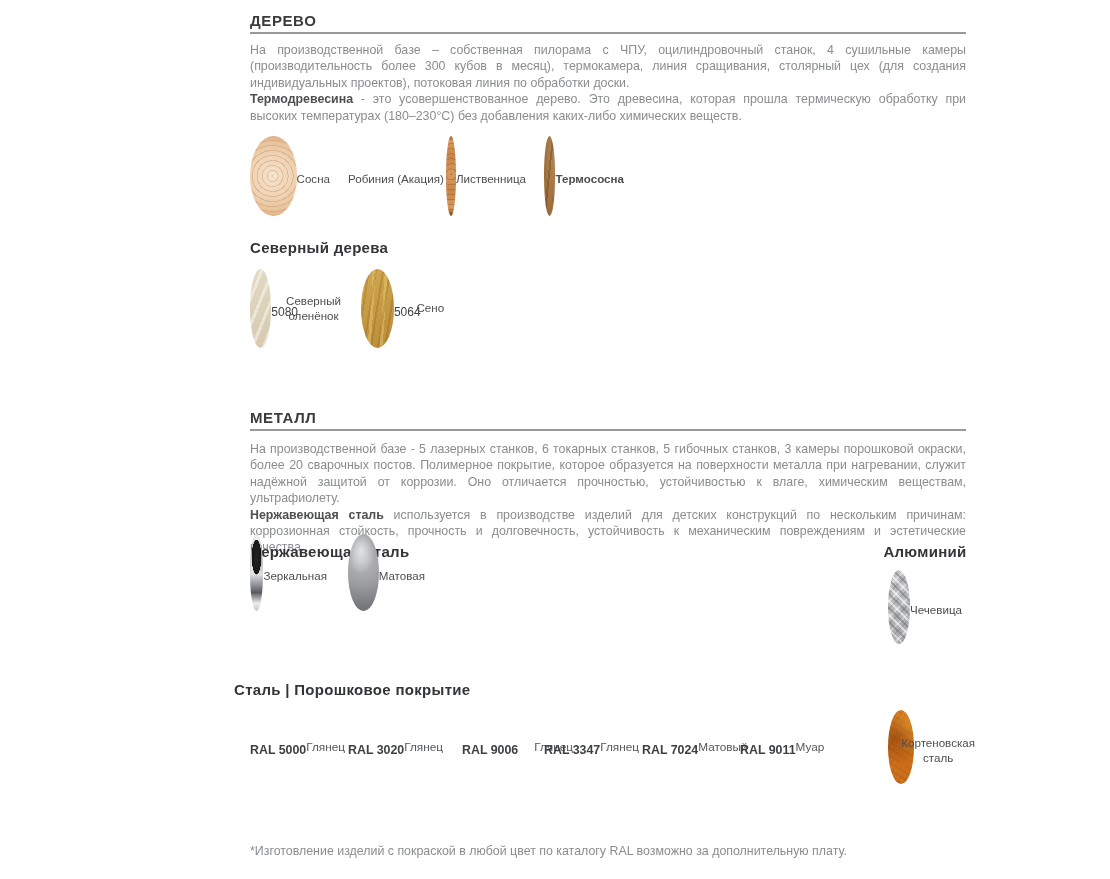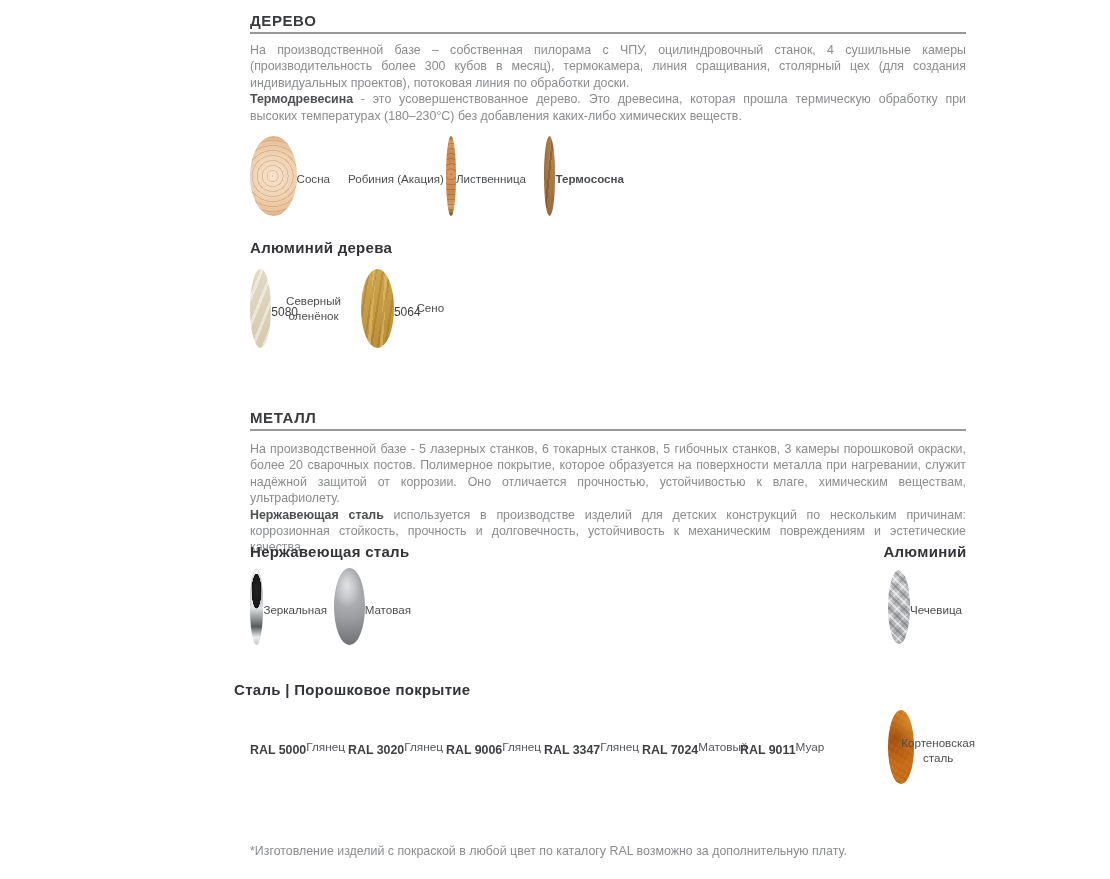--- a/index.html
+++ b/index.html
@@ -163,7 +163,7 @@
 </div>
 
 <div class="abs content-col" style="top:239px;">
-  <span class="sub-title">Алюминий дерева</span>
+  <span class="sub-title">Северный дерева</span>
 </div>
 
 <div class="abs row" style="left:250px;top:269px;gap:32px;">

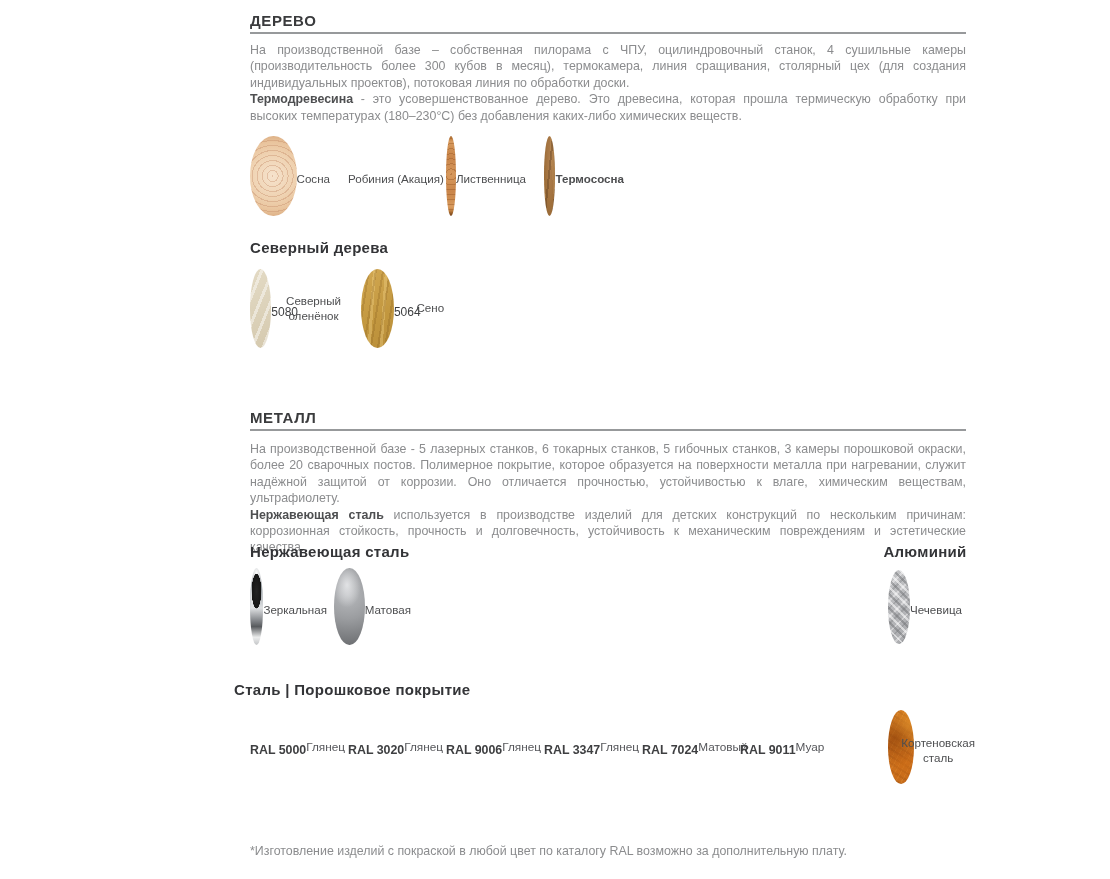--- a/index.html
+++ b/index.html
@@ -196,7 +196,7 @@
   <span class="sub-title">Алюминий</span>
 </div>
 
-<div class="abs row" style="left:250px;top:568px;gap:7px;">
+<div class="abs row" style="left:250px;top:534px;gap:21px;">
   <div class="cell" style="width:77px;">
     <div class="circle t-mirror" style="width:77px;height:77px;"></div>
     <div class="sw-label">Зеркальная</div>

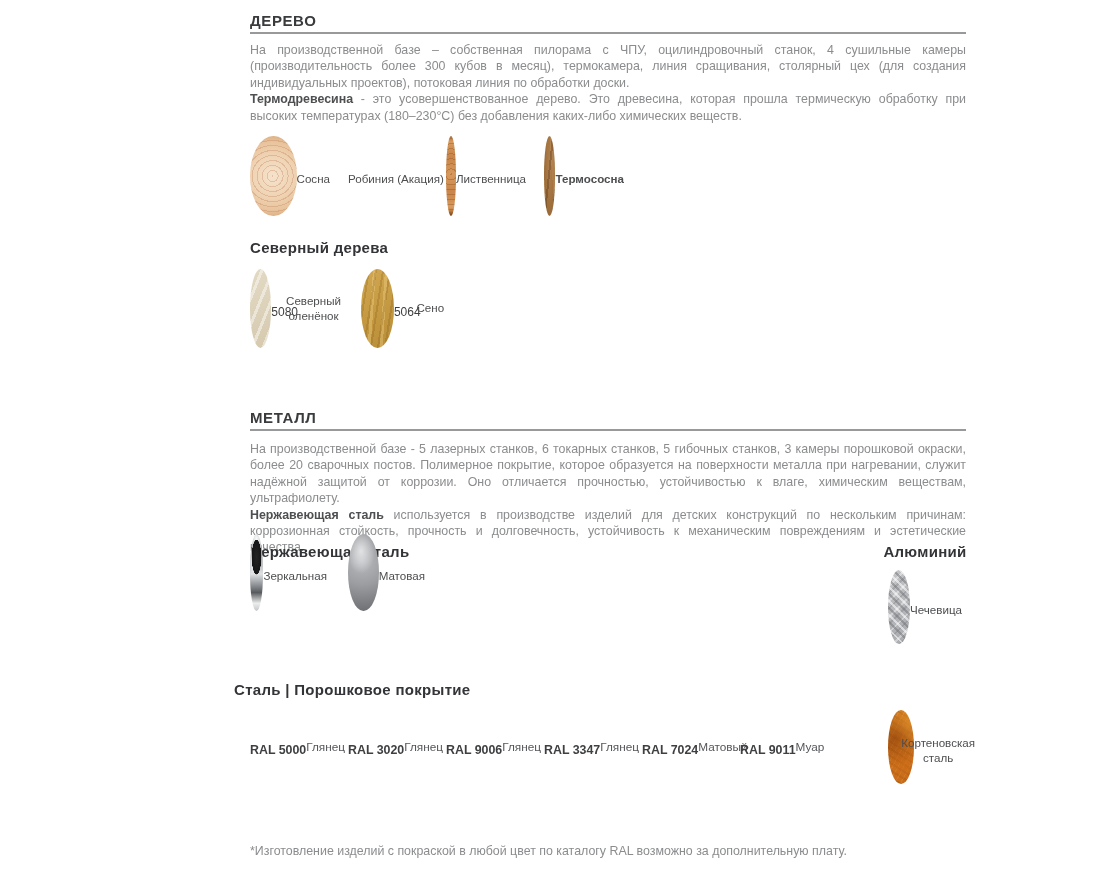--- a/index.html
+++ b/index.html
@@ -227,7 +227,7 @@
     <div class="ral-code">RAL 3020</div>
     <div class="ral-finish">Глянец</div>
   </div>
-  <div class="cell" style="width:78px;">
+  <div class="cell" style="width:78px;gap:16px;">
     <div class="circle ball ball-gloss" style="width: 78px; height: 78px; --c: #cfd0ce;"></div>
     <div class="ral-code">RAL 9006</div>
     <div class="ral-finish">Глянец</div>

